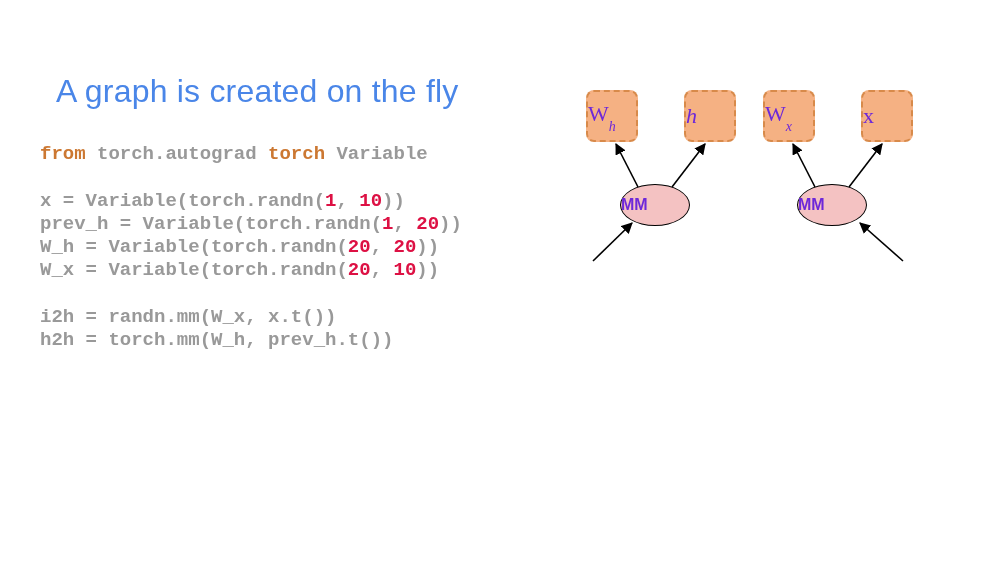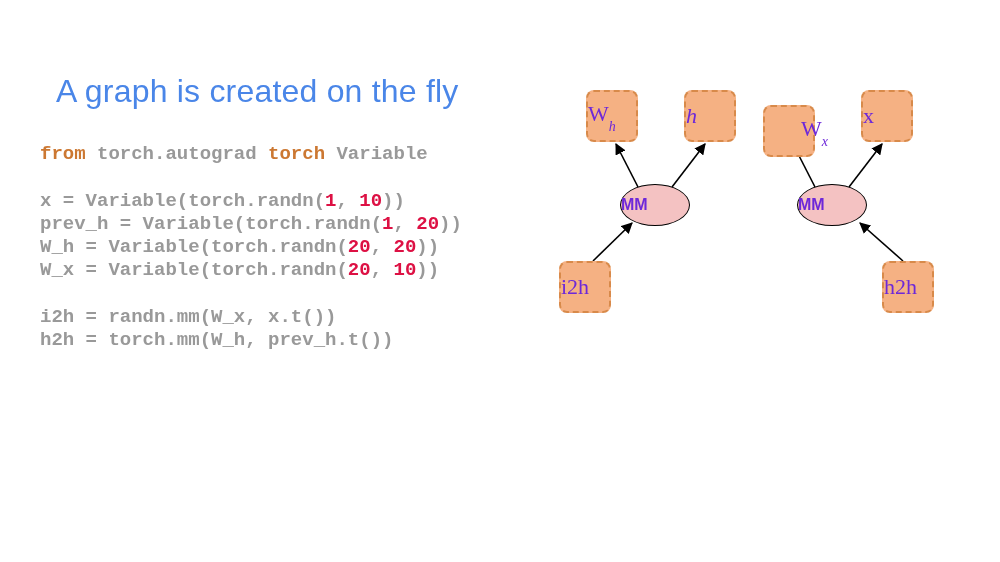--- a/index.html
+++ b/index.html
@@ -129,7 +129,7 @@
       <span class="ital">h</span>
     </div>
 
-    <div class="node tensor" style="left:203px; top:20px;padding-left:36px;">
+    <div class="node tensor" style="left:203px; top:5px;">
       <span><span>W</span><span class="sub">x</span></span>
     </div>
     <div class="node tensor" style="left:301px; top:5px;">

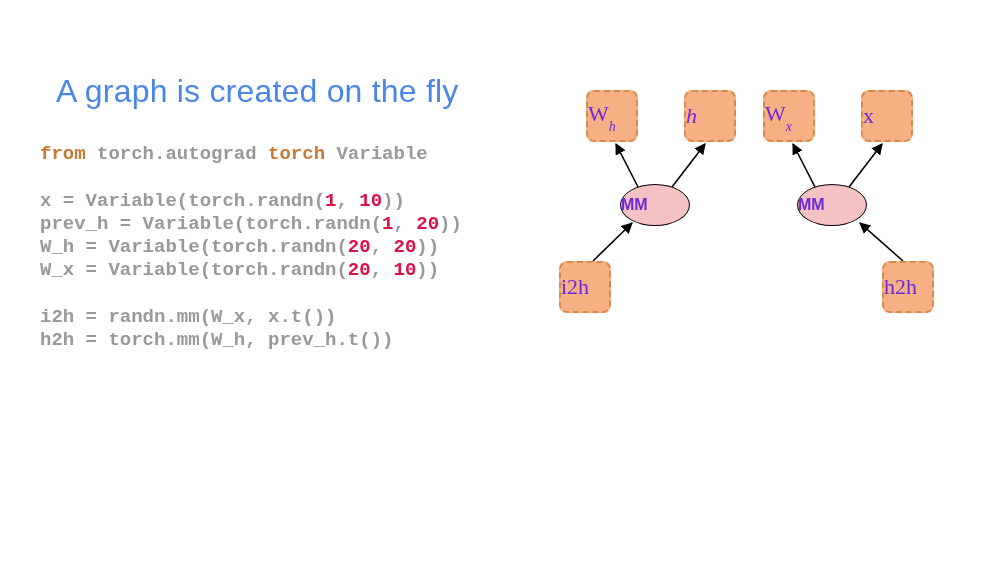--- a/index.html
+++ b/index.html
@@ -143,9 +143,6 @@
       <span>MM</span>
     </div>
 
-    <div class="node tensor" style="left:-1px; top:176px;">
-      <span>i2h</span>
-    </div>
     <div class="node tensor" style="left:322px; top:176px;">
       <span>h2h</span>
     </div>

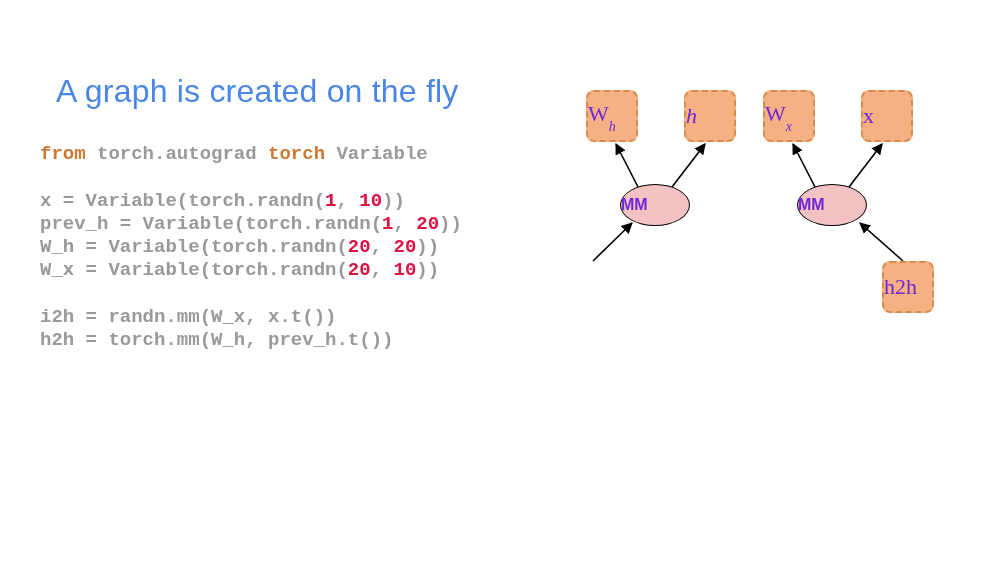--- a/index.html
+++ b/index.html
@@ -143,9 +143,6 @@
       <span>MM</span>
     </div>
 
-    <div class="node tensor" style="left:322px; top:176px;">
-      <span>h2h</span>
-    </div>
   </div>
 
 </div>

